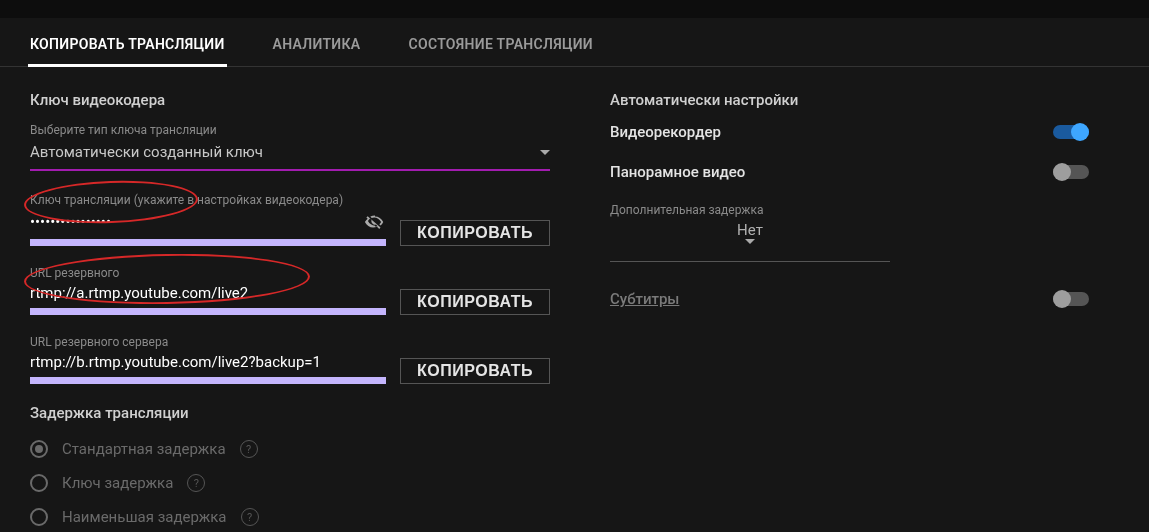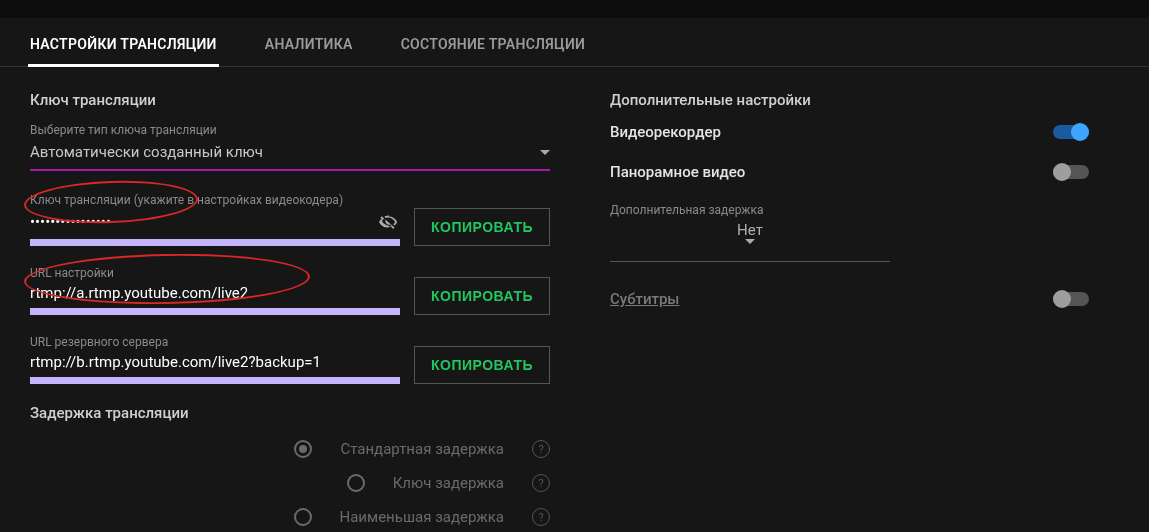--- a/index.html
+++ b/index.html
@@ -49,7 +49,7 @@
 <div class="top-bar"></div>
 
 <div class="tabs">
-  <div class="tab active">НАСТРОЙКИ ТРАНСЛЯЦИИ</div>
+  <div class="tab active">КОПИРОВАТЬ ТРАНСЛЯЦИИ</div>
   <div class="tab">АНАЛИТИКА</div>
   <div class="tab">СОСТОЯНИЕ ТРАНСЛЯЦИИ</div>
 </div>

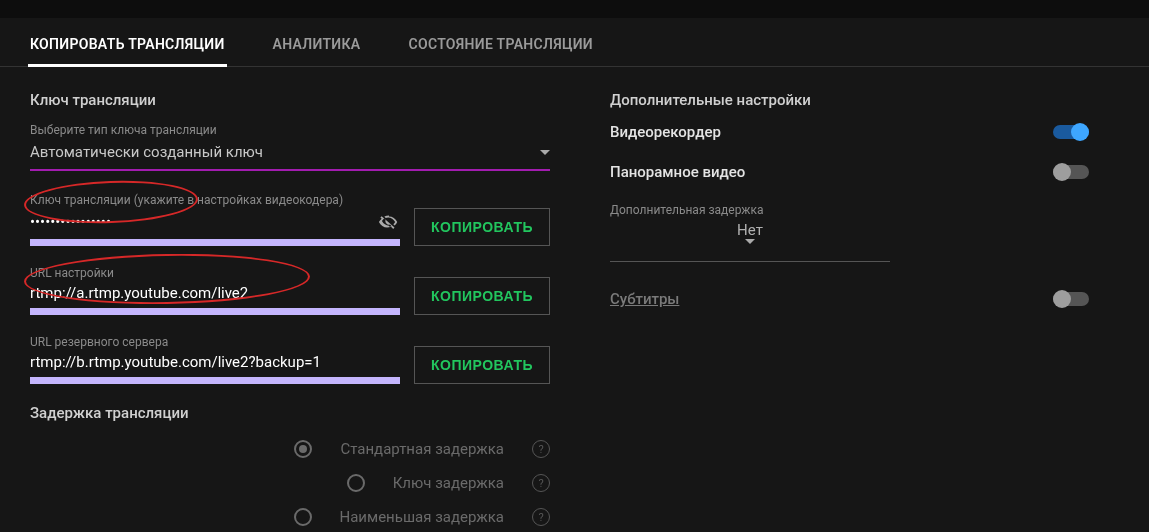--- a/index.html
+++ b/index.html
@@ -57,7 +57,7 @@
 <div class="content">
 
   <div class="col-left">
-    <div class="section-title">Ключ трансляции</div>
+    <div class="section-title">Ключ видеокодера</div>
 
     <div class="field-label">Выберите тип ключа трансляции</div>
     <div class="select-row">

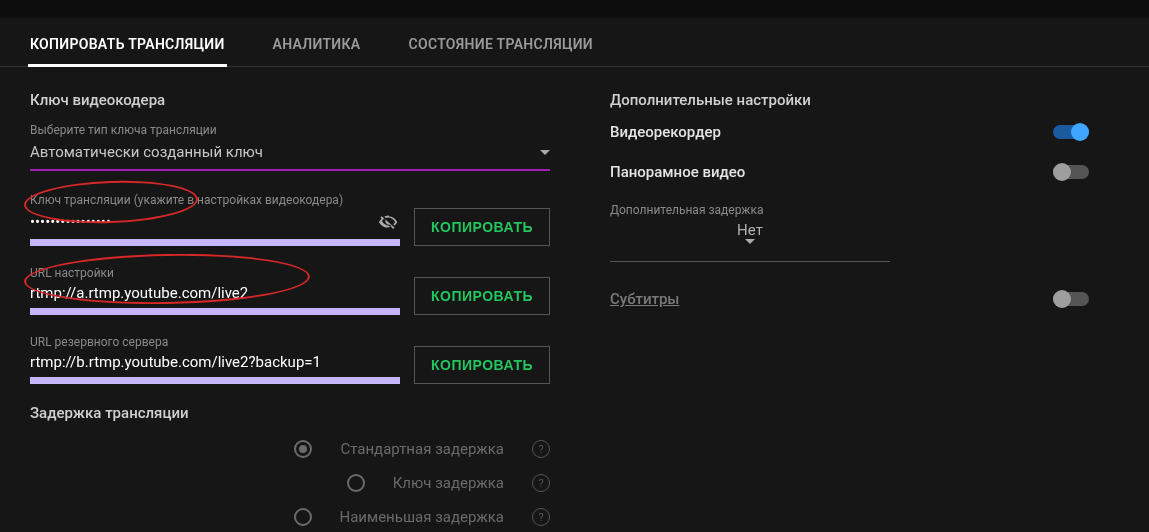--- a/index.html
+++ b/index.html
@@ -124,7 +124,7 @@
   </div>
 
   <div class="col-right">
-    <div class="section-title">Дополнительные настройки</div>
+    <div class="section-title">Автоматически настройки</div>
 
     <div class="toggle-row">
       <span class="toggle-label">Видеорекордер</span>

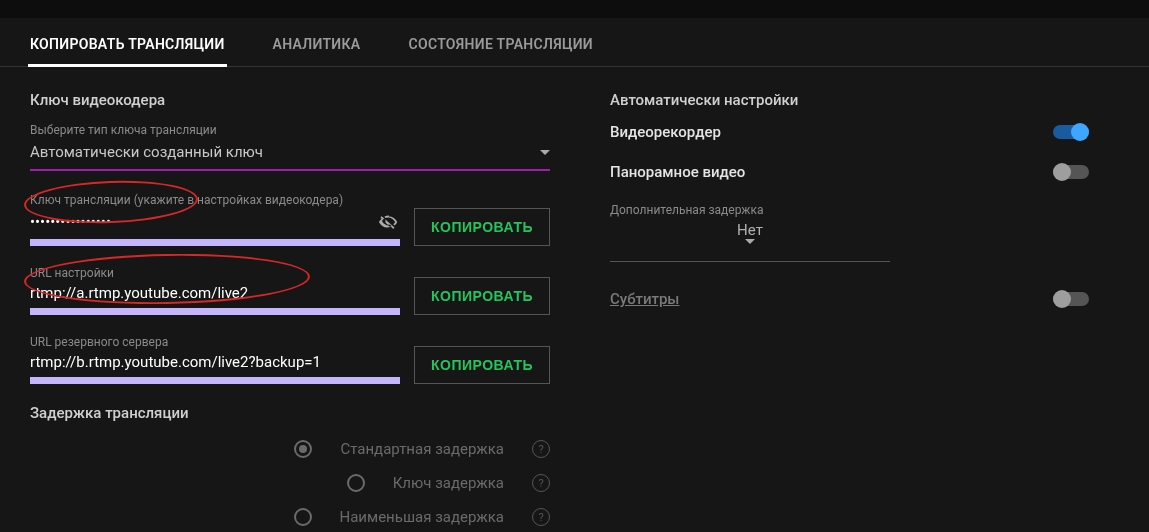--- a/index.html
+++ b/index.html
@@ -21,7 +21,7 @@
   .input-cell { flex: 1; border-bottom: 7px solid #c4b5fd; padding-bottom: 6px; position: relative; }
   .input-value { color: #fff; font-size: 15px; margin-top: 4px; display: flex; align-items: center; justify-content: space-between; }
   .eye { width: 22px; height: 22px; color: #aaa; cursor: pointer; flex-shrink: 0; }
-  .copy-btn { border: 1px solid #555; background: transparent; color: #22c55e; font-size: 14px; font-weight: 600; letter-spacing: .5px; padding: 10px 16px; cursor: pointer; min-width: 120px; text-align: center; }
+  .copy-btn { border: 1px solid #555; background: transparent; color: #e5e5e5; font-size: 16px; font-weight: 600; letter-spacing: .5px; padding: 3px 16px; cursor: pointer; min-width: 120px; text-align: center; }
   .latency-title { color: #d0d0d0; font-size: 15px; font-weight: 500; margin: 20px 0 18px 0; }
   .radio-row { display: flex; align-items: center; gap: 28px; margin-bottom: 16px; color: #6a6a6a; justify-content: flex-end; }
   .radio-outer { width: 18px; height: 18px; border: 2px solid #6a6a6a; border-radius: 50%; display: flex; align-items: center; justify-content: center; cursor: pointer; }

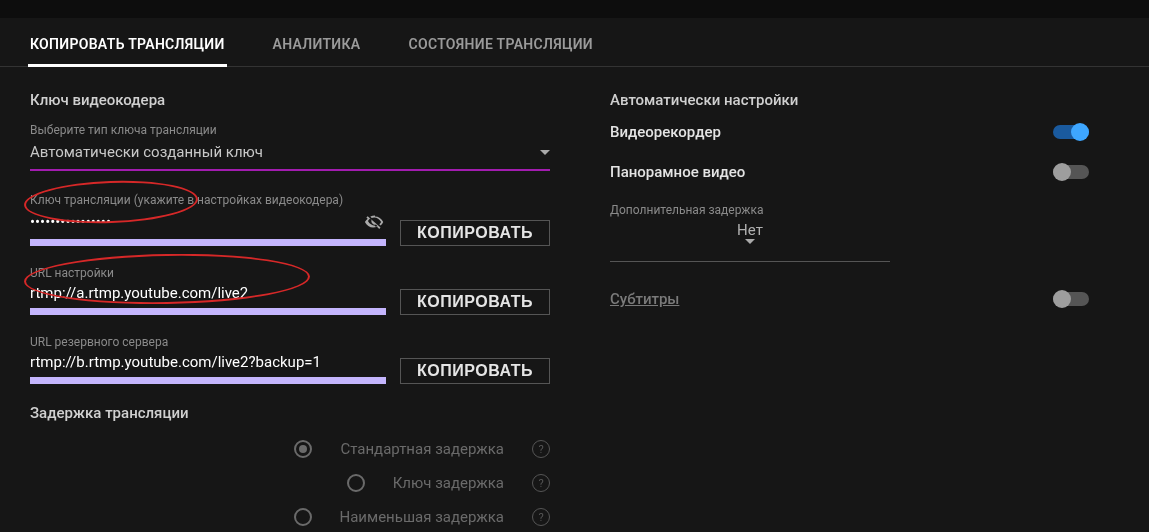--- a/index.html
+++ b/index.html
@@ -84,7 +84,7 @@
     <div class="input-row">
       <div class="input-cell rel">
         <div class="annot annot2"></div>
-        <div class="field-label">URL настройки</div>
+        <div class="field-label">URL резервного</div>
         <div class="input-value">
           <span>rtmp://a.rtmp.youtube.com/live2</span>
         </div>

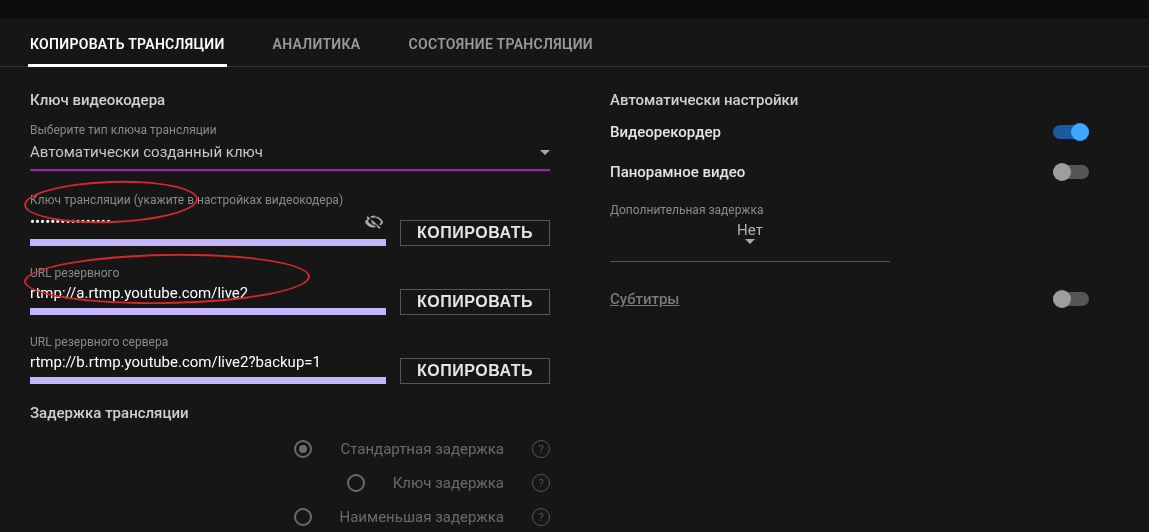--- a/index.html
+++ b/index.html
@@ -23,7 +23,7 @@
   .eye { width: 22px; height: 22px; color: #aaa; cursor: pointer; flex-shrink: 0; }
   .copy-btn { border: 1px solid #555; background: transparent; color: #e5e5e5; font-size: 16px; font-weight: 600; letter-spacing: .5px; padding: 3px 16px; cursor: pointer; min-width: 120px; text-align: center; }
   .latency-title { color: #d0d0d0; font-size: 15px; font-weight: 500; margin: 20px 0 18px 0; }
-  .radio-row { display: flex; align-items: center; gap: 28px; margin-bottom: 16px; color: #6a6a6a; justify-content: flex-end; }
+  .radio-row { display: flex; align-items: center; gap: 14px; margin-bottom: 16px; color: #6a6a6a; }
   .radio-outer { width: 18px; height: 18px; border: 2px solid #6a6a6a; border-radius: 50%; display: flex; align-items: center; justify-content: center; cursor: pointer; }
   .radio-outer.sel .radio-inner { width: 8px; height: 8px; background: #6a6a6a; border-radius: 50%; }
   .radio-label { font-size: 15px; }

